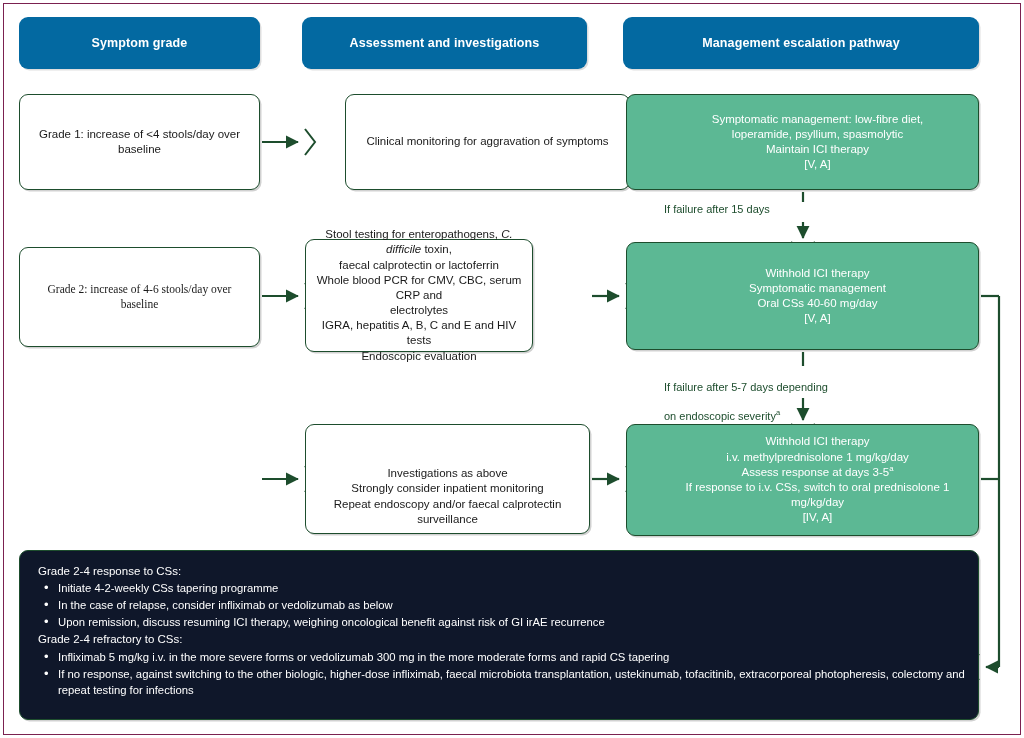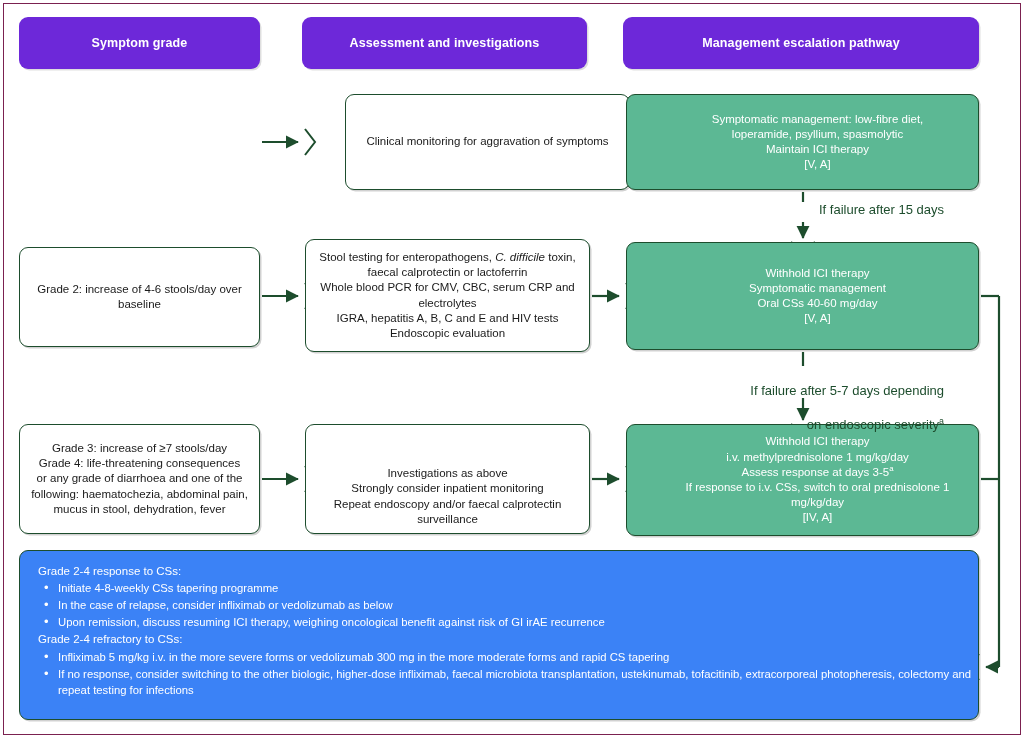--- a/index.html
+++ b/index.html
@@ -32,7 +32,7 @@
   
   .hdr {
     position: absolute;
-    background: #6d28d9;
+    background: #0369a1;
     border-radius: 9px;
     color: #ffffff;
     font-weight: bold;

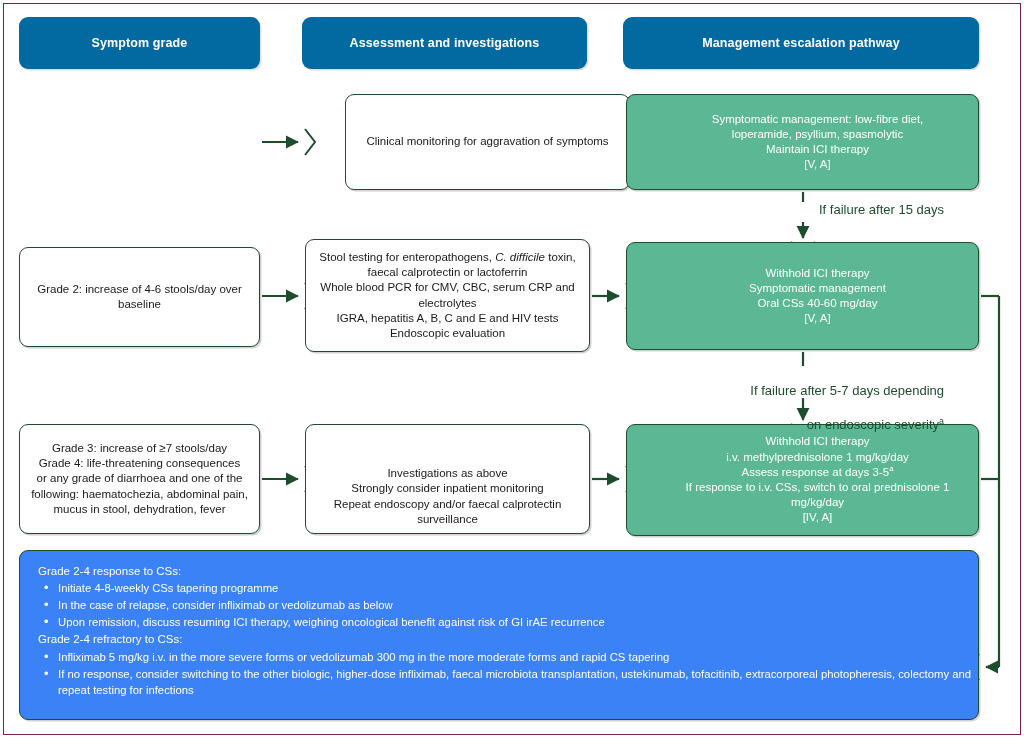--- a/index.html
+++ b/index.html
@@ -180,6 +180,9 @@
   <div class="hdr" id="hdr-1">Assessment and investigations</div>
   <div class="hdr" id="hdr-2">Management escalation pathway</div>
 
+  <div class="node white" id="n-g1-sym">
+    <span class="txt">Grade 1: increase of &lt;4 stools/day over baseline</span>
+  </div>
   <div class="node white" id="n-g1-ass">
     <span class="txt">Clinical monitoring for aggravation of symptoms</span>
   </div>

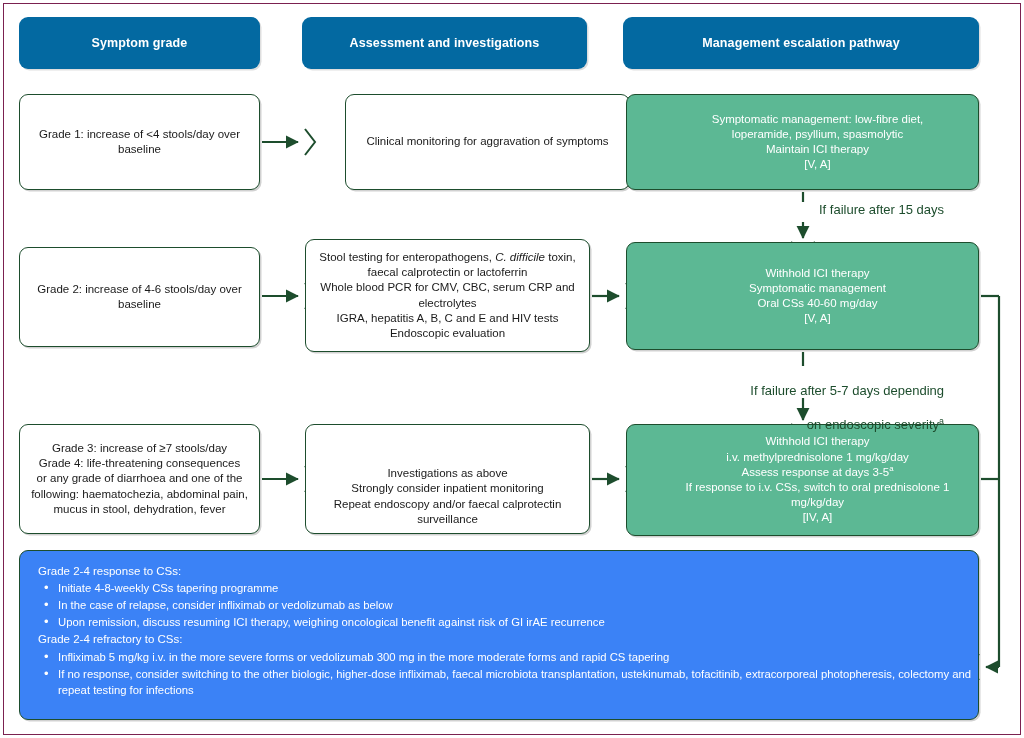--- a/index.html
+++ b/index.html
@@ -114,9 +114,9 @@
   .conn-label {
     position: absolute;
     color: #1d4d2d;
-    font-size: 13px;
+    font-size: 11px;
     line-height: 1.3;
-    text-align: right;
+    text-align: left;
     white-space: pre-line;
   }
   #lbl-15days { left: 660px; top: 198px; width: 280px; }

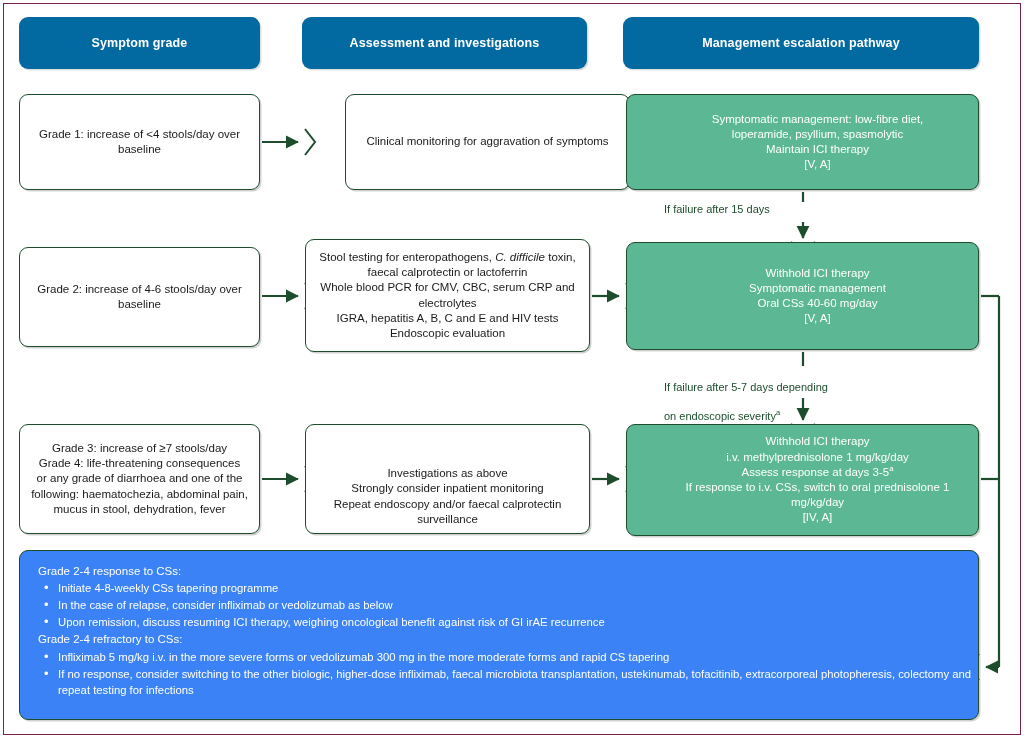--- a/index.html
+++ b/index.html
@@ -73,7 +73,7 @@
 
   
   #n-g1-ass { left: 301px; top: 90px;  width: 285px; height: 96px; margin-left: 40px; }
-  #n-g2-ass { left: 301px; top: 235px; width: 285px; height: 113px; }
+  #n-g2-ass { left: 301px; top: 235px; width: 228px; height: 113px; }
   #n-g34-ass{ left: 301px; top: 420px; width: 285px; height: 110px; align-items: flex-end; }
 
   

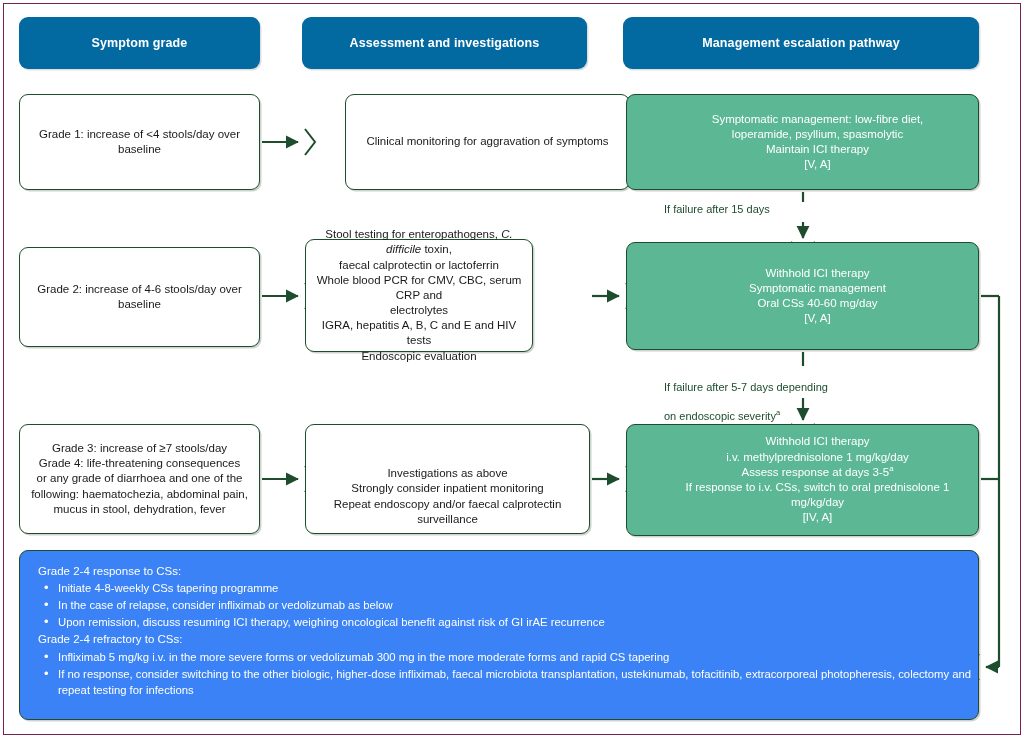--- a/index.html
+++ b/index.html
@@ -68,7 +68,7 @@
 
   
   #n-g1-sym { left: 15px;  top: 90px;  width: 241px; height: 96px; }
-  #n-g2-sym { left: 15px;  top: 243px; width: 241px; height: 100px; }
+  #n-g2-sym { left: 15px;  top: 243px; width: 241px; height: 100px; font-family: Liberation Serif, serif; }
   #n-g34-sym{ left: 15px;  top: 420px; width: 241px; height: 110px; }
 
   

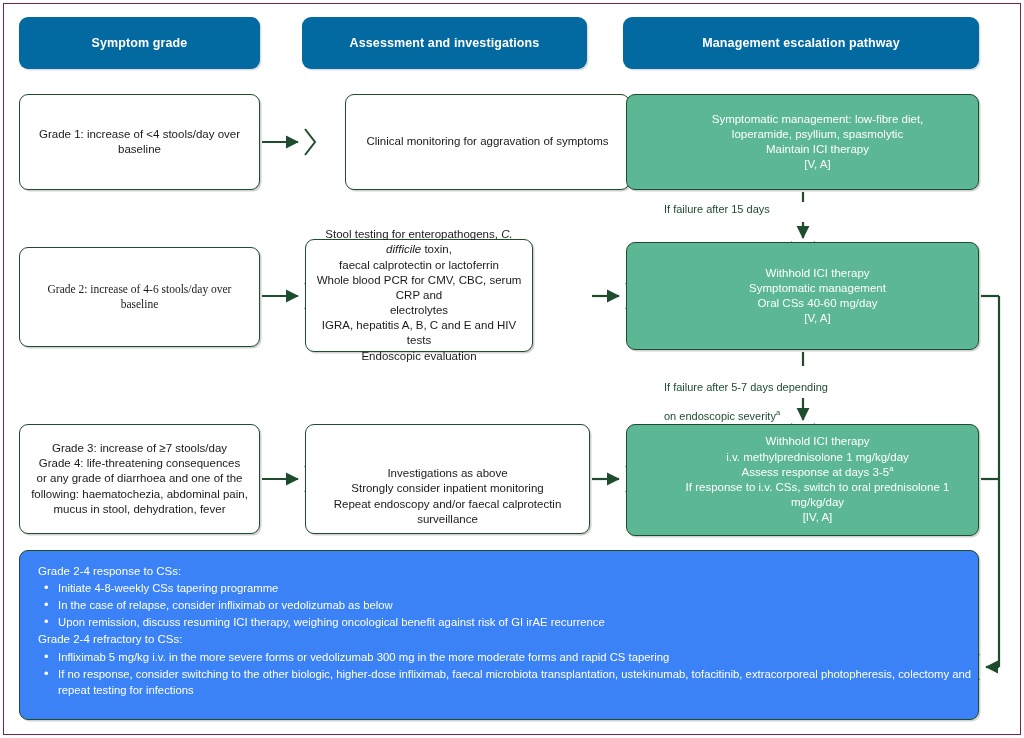--- a/index.html
+++ b/index.html
@@ -206,13 +206,6 @@
 [V, A]</span>
   </div>
 
-  <div class="node white" id="n-g34-sym">
-    <span class="txt">Grade 3: increase of ≥7 stools/day
-Grade 4: life-threatening consequences
-or any grade of diarrhoea and one of the
-following: haematochezia, abdominal pain,
-mucus in stool, dehydration, fever</span>
-  </div>
   <div class="node white" id="n-g34-ass">
     <span class="txt">Investigations as above
 Strongly consider inpatient monitoring

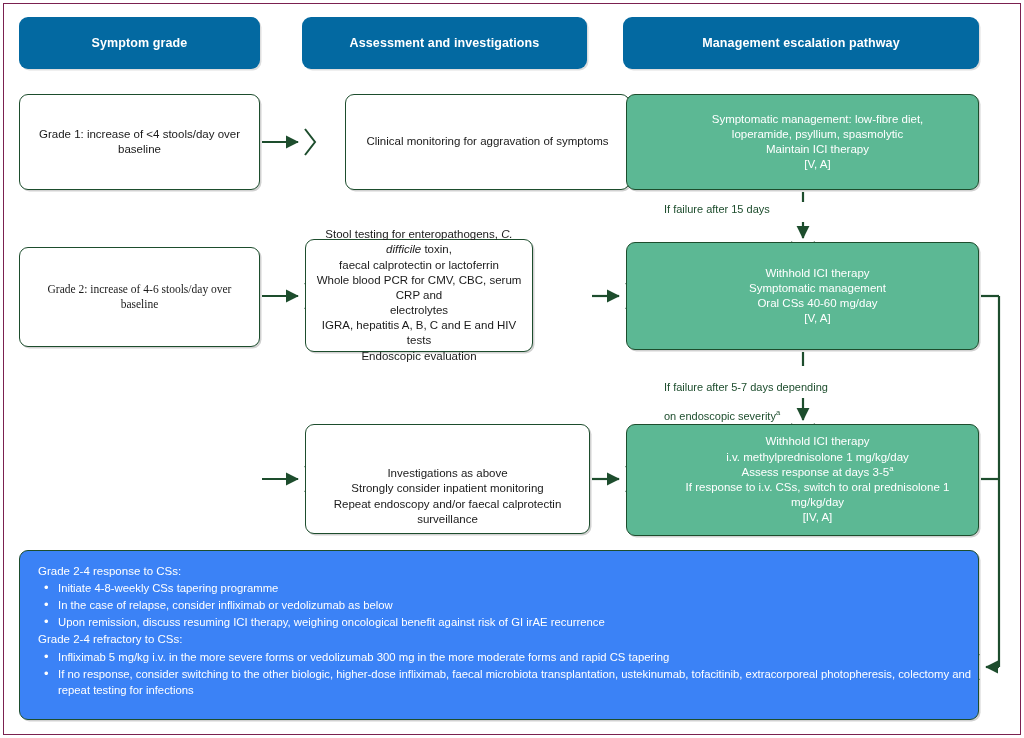--- a/index.html
+++ b/index.html
@@ -86,7 +86,7 @@
     position: absolute;
     left: 15px; top: 546px;
     width: 960px; height: 170px;
-    background: #3b82f6;
+    background: #0f172a;
     border: 1.6px solid #1d4d2d;
     border-radius: 9px;
     color: #ffffff;

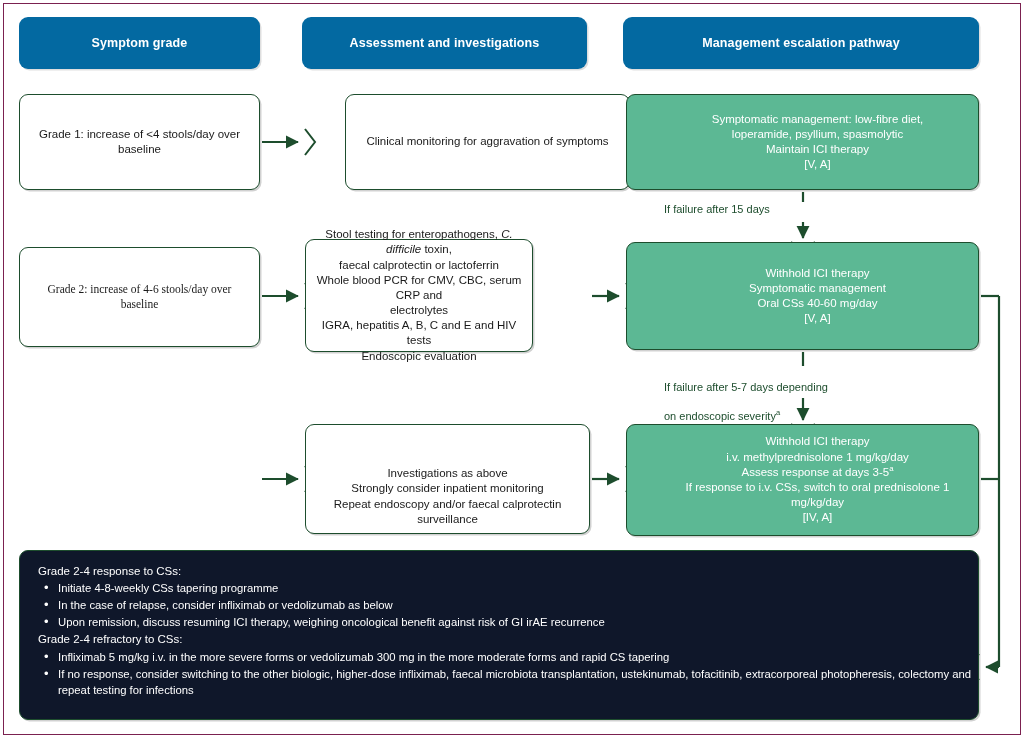--- a/index.html
+++ b/index.html
@@ -225,7 +225,7 @@
   <div id="panel">
     <p class="panel-head">Grade 2-4 response to CSs:</p>
     <ul class="panel-list" id="list-response">
-        <li>Initiate 4-8-weekly CSs tapering programme</li>
+        <li>Initiate 4-2-weekly CSs tapering programme</li>
         <li>In the case of relapse, consider infliximab or vedolizumab as below</li>
         <li>Upon remission, discuss resuming ICI therapy, weighing oncological benefit against risk of GI irAE recurrence</li>
       </ul>

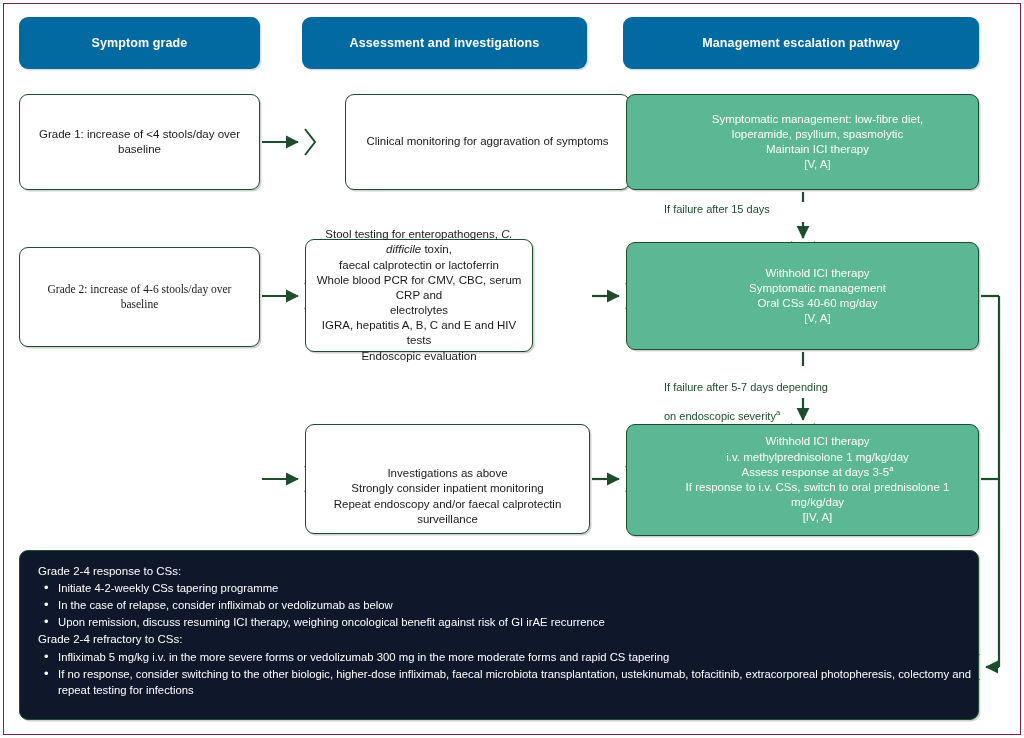--- a/index.html
+++ b/index.html
@@ -232,7 +232,7 @@
     <p class="panel-head second">Grade 2-4 refractory to CSs:</p>
     <ul class="panel-list" id="list-refractory">
         <li>Infliximab 5 mg/kg i.v. in the more severe forms or vedolizumab 300 mg in the more moderate forms and rapid CS tapering</li>
-        <li>If no response, consider switching to the other biologic, higher-dose infliximab, faecal microbiota transplantation, ustekinumab, tofacitinib, extracorporeal photopheresis, colectomy and repeat testing for infections</li>
+        <li>If no response, against switching to the other biologic, higher-dose infliximab, faecal microbiota transplantation, ustekinumab, tofacitinib, extracorporeal photopheresis, colectomy and repeat testing for infections</li>
       </ul>
   </div>
 

